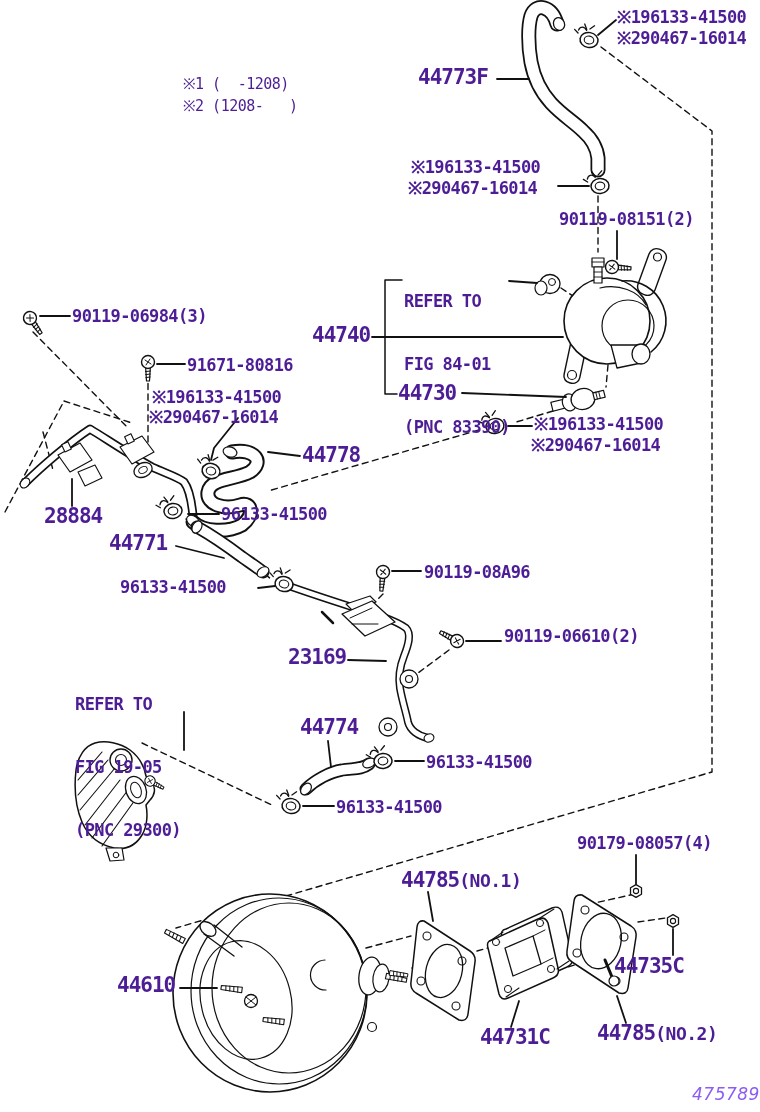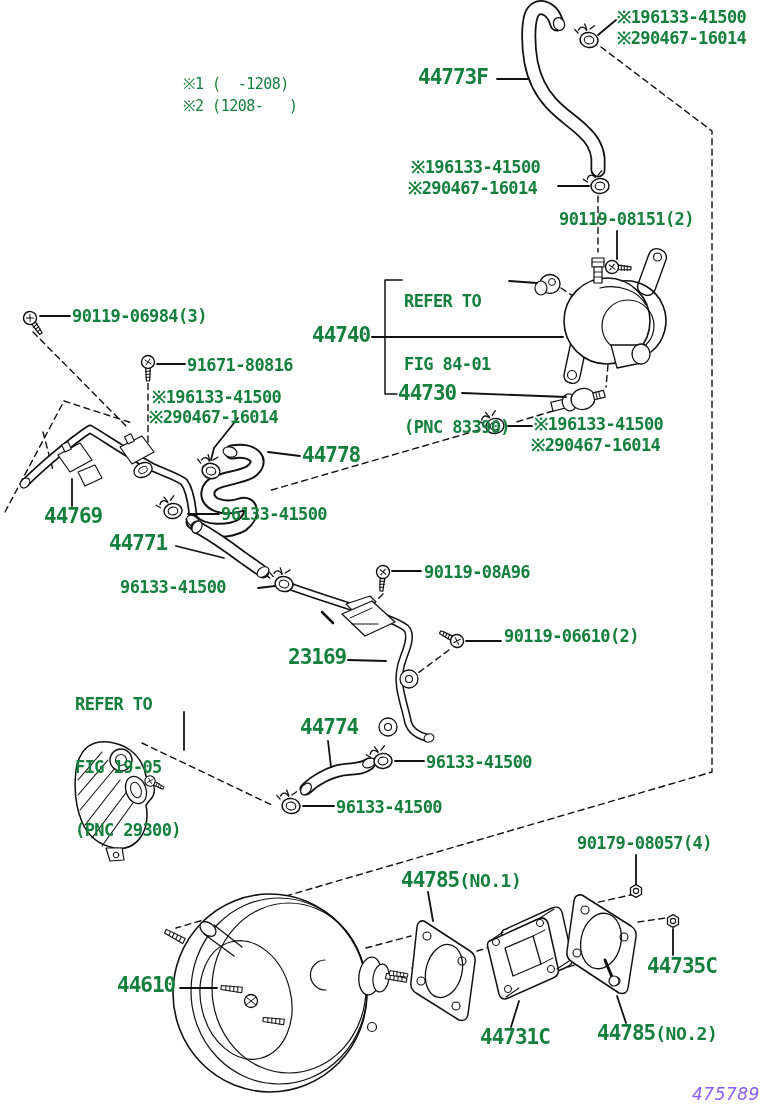--- a/index.html
+++ b/index.html
@@ -12,7 +12,7 @@
   .art { position:absolute; left:0; top:0; }
   .lbl {
     position:absolute; font-weight:bold; font-size:17px;
-    letter-spacing:-0.6px; line-height:1.1; white-space:pre; color:#15803d;
+    letter-spacing:-0.6px; line-height:1.1; white-space:pre; color:#4c1d95;
   }
   .lbl-lg { font-size:21px; letter-spacing:-1px;text-align:right; }
   .lbl-sm { font-weight:normal; font-size:15px; letter-spacing:-0.5px; }

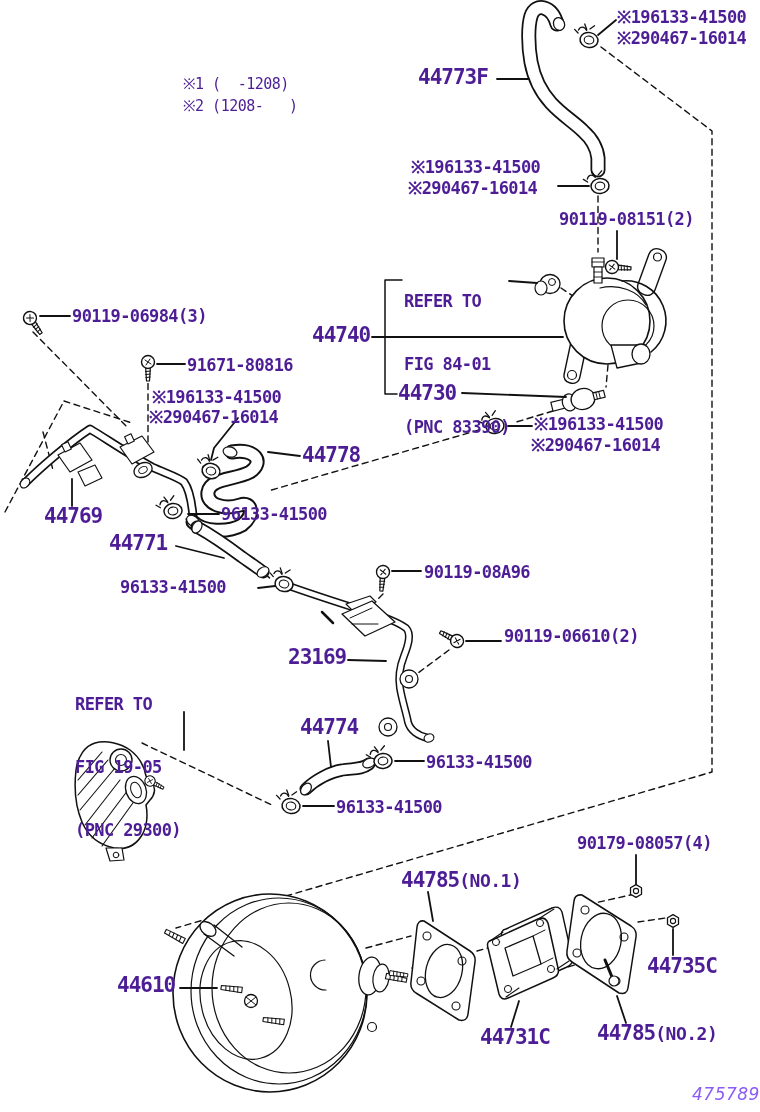--- a/index.html
+++ b/index.html
@@ -310,7 +310,7 @@
   <div class="lbl" style="left:534px; top:415px">※196133-41500</div>
   <div class="lbl" style="left:531px; top:436px">※290467-16014</div>
 
-  <div class="lbl lbl-lg" style="left:44px;  top:505px">44769</div>
+  <div class="lbl lbl-lg" style="left:44px;  top:505px">28884</div>
   <div class="lbl" style="left:221px; top:505px">96133-41500</div>
   <div class="lbl lbl-lg" style="left:109px; top:532px">44771</div>
   <div class="lbl" style="left:120px; top:578px">96133-41500</div>

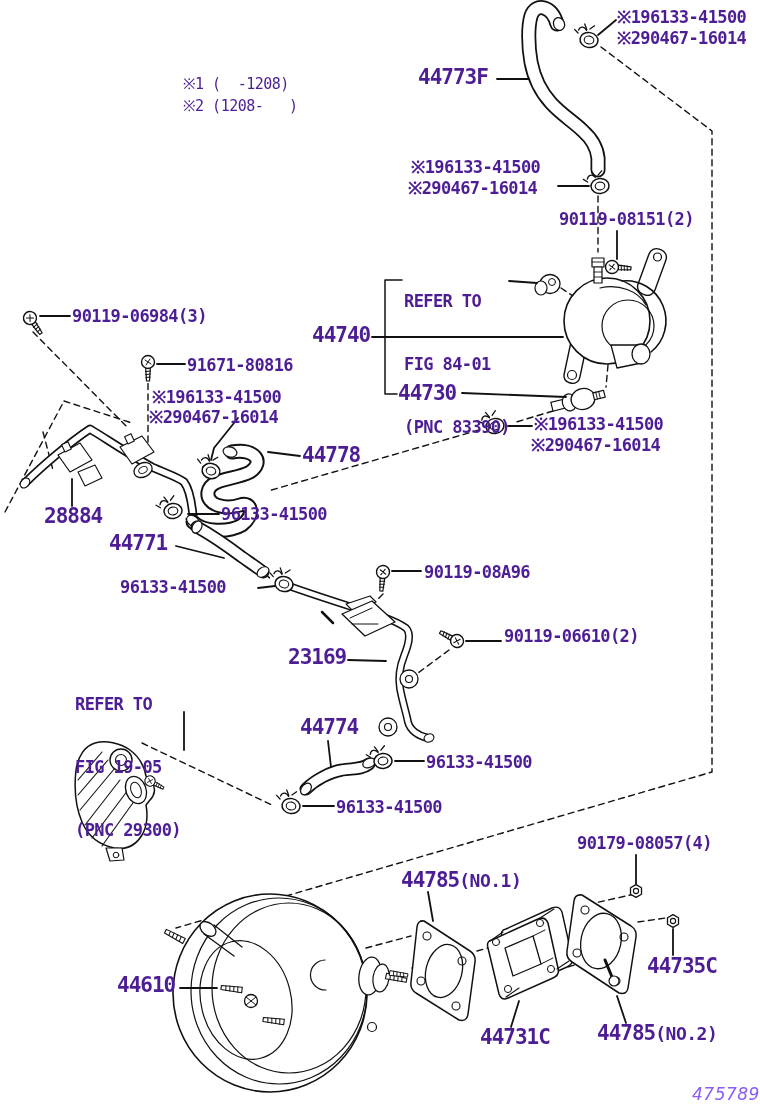--- a/index.html
+++ b/index.html
@@ -333,7 +333,7 @@
 
   <div class="lbl lbl-lg" style="left:401px; top:869px"><span>44785</span><span class="suffix">(NO.1)</span></div>
 
-  <div class="lbl lbl-lg" style="left:647px; top:955px">44735C</div>
+  <div class="lbl lbl-lg" style="left:614px; top:955px">44735C</div>
   <div class="lbl lbl-lg" style="left:117px; top:974px">44610</div>
   <div class="lbl lbl-lg" style="left:480px; top:1026px">44731C</div>
 

